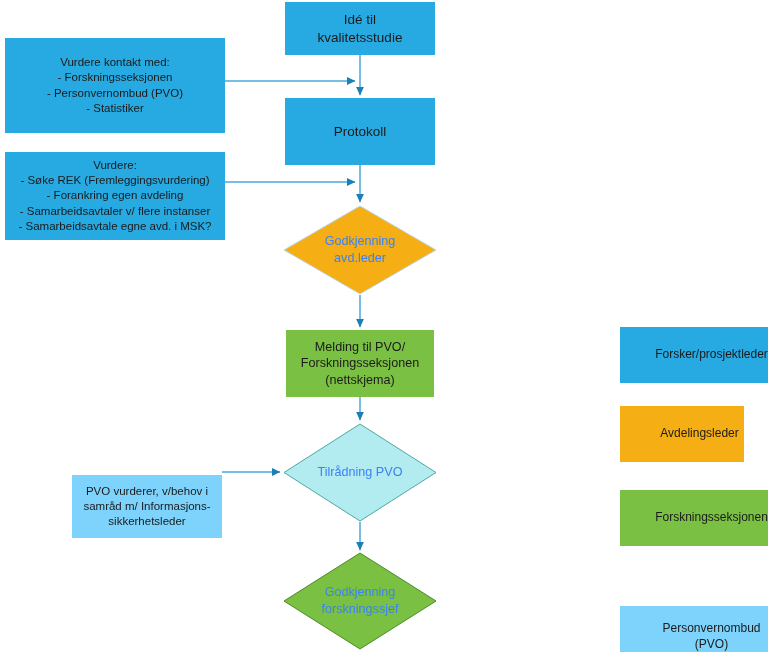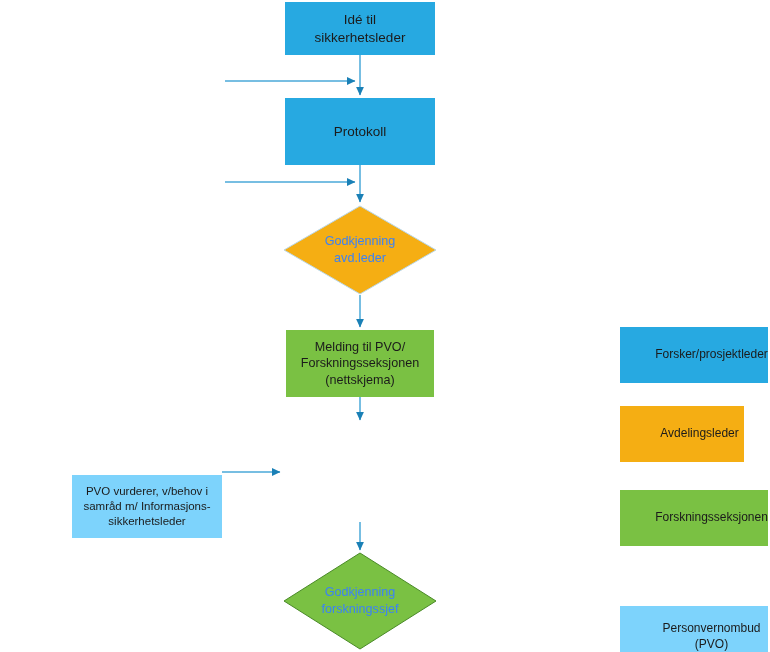--- a/index.html
+++ b/index.html
@@ -122,7 +122,7 @@
   </svg>
 
   <div class="node rect blue t13" style="left:285px; top:2px; width:150px; height:53px;">Idé til
-sikkerhetsleder</div>
+kvalitetsstudie</div>
 
 
   <div class="node rect blue t13" style="left:285px; top:98px; width:150px; height:67px;">Protokoll</div>

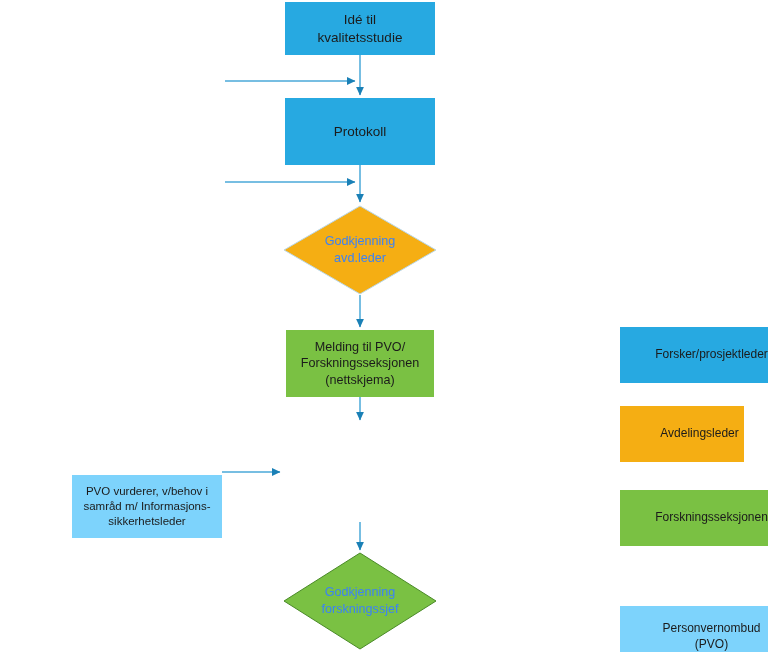--- a/index.html
+++ b/index.html
@@ -124,6 +124,10 @@
   <div class="node rect blue t13" style="left:285px; top:2px; width:150px; height:53px;">Idé til
 kvalitetsstudie</div>
 
+  <div class="node rect blue t115" style="left:5px; top:38px; width:220px; height:95px;">Vurdere kontakt med:
+- Forskningsseksjonen
+- Personvernombud (PVO)
+- Statistiker</div>
 
   <div class="node rect blue t13" style="left:285px; top:98px; width:150px; height:67px;">Protokoll</div>
 

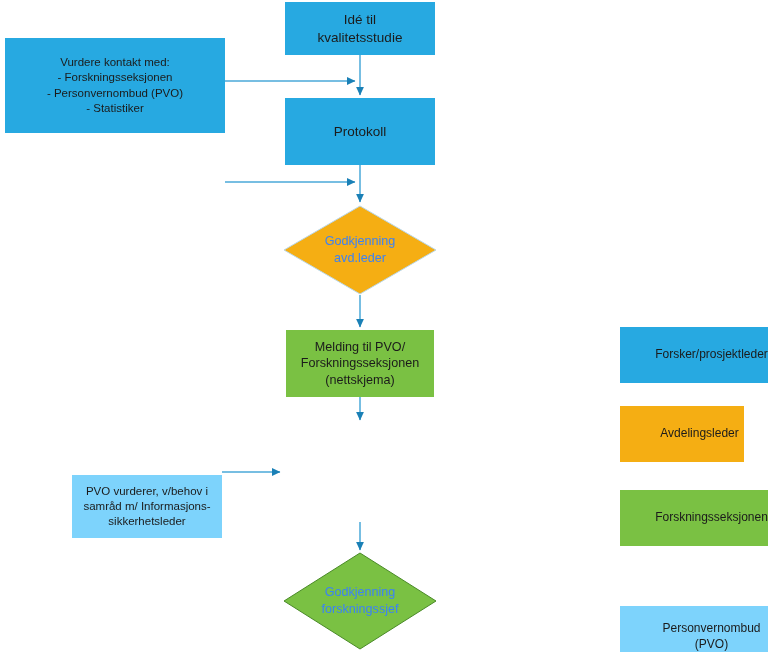--- a/index.html
+++ b/index.html
@@ -131,6 +131,11 @@
 
   <div class="node rect blue t13" style="left:285px; top:98px; width:150px; height:67px;">Protokoll</div>
 
+  <div class="node rect blue t115" style="left:5px; top:152px; width:220px; height:88px;">Vurdere:
+- Søke REK (Fremleggingsvurdering)
+- Forankring egen avdeling
+- Samarbeidsavtaler v/ flere instanser
+- Samarbeidsavtale egne avd. i MSK?</div>
 
   <div class="diamond-wrap" style="left:283px; top:205px; width:154px; height:90px;">
     <svg width="154" height="90" viewBox="0 0 154 90">

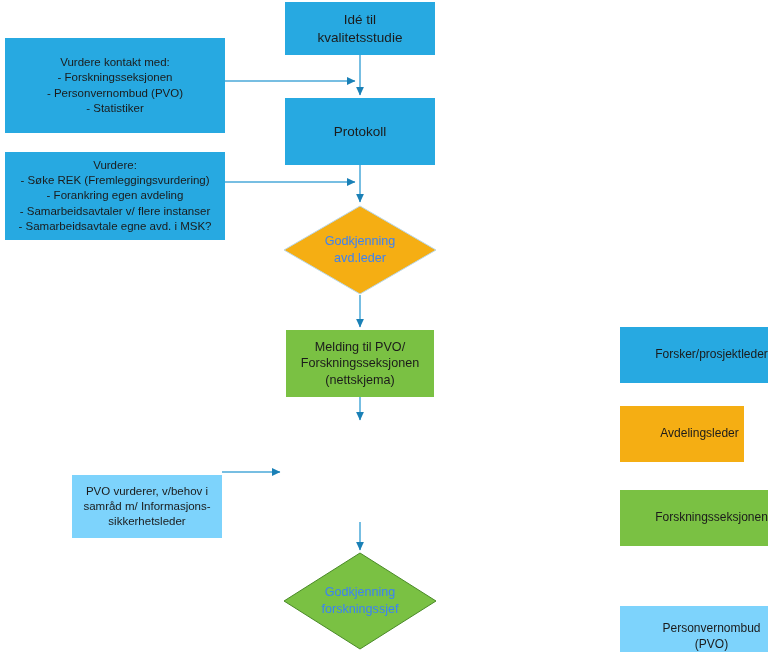--- a/index.html
+++ b/index.html
@@ -153,6 +153,12 @@
 samråd m/ Informasjons-
 sikkerhetsleder</div>
 
+  <div class="diamond-wrap" style="left:283px; top:423px; width:154px; height:99px;">
+    <svg width="154" height="99" viewBox="0 0 154 99">
+      <polygon points="77,1 153,49.5 77,98 1,49.5" fill="#b2ebf0" stroke="#4fa8a0" stroke-width="1"></polygon>
+    </svg>
+    <div class="diamond-label t125">Tilrådning PVO</div>
+  </div>
 
   <div class="diamond-wrap" style="left:283px; top:552px; width:154px; height:98px;">
     <svg width="154" height="98" viewBox="0 0 154 98">

